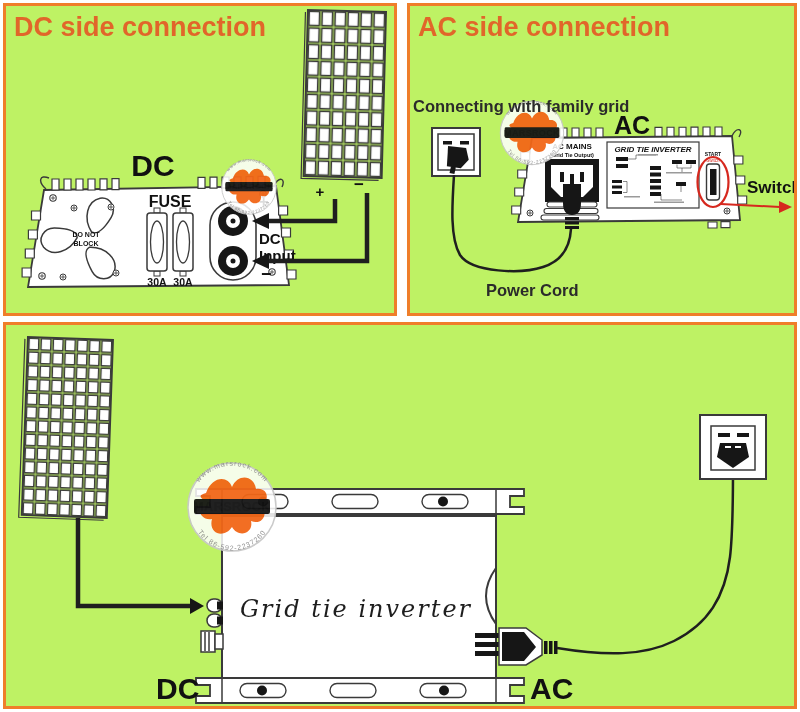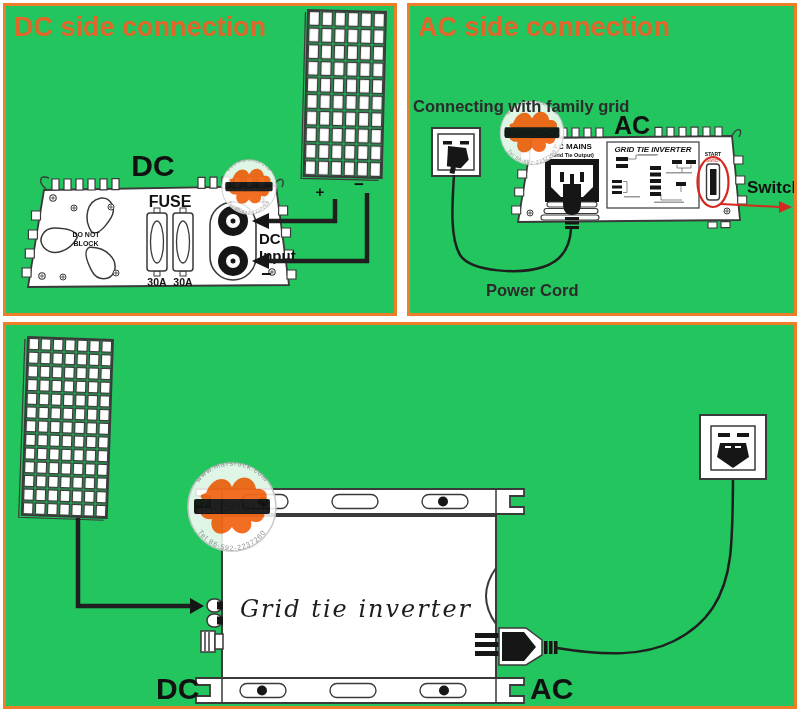--- a/index.html
+++ b/index.html
@@ -8,7 +8,7 @@
   *{box-sizing:border-box}
   html,body{margin:0;padding:0}
   body{width:800px;height:712px;position:relative;background:#fff;font-family:"Liberation Sans",sans-serif}
-  .panel{position:absolute;background:#22c55e;border:3px solid var(--c-border,#ef7e2a)}
+  .panel{position:absolute;background:#bef264;border:3px solid var(--c-border,#ef7e2a)}
   .panel svg{display:block;width:100%;height:100%}
   text{font-family:"Liberation Sans",sans-serif;fill:#111}
   .t-title{font-size:27px;font-weight:600;fill:var(--c-title,#e1662a)}

